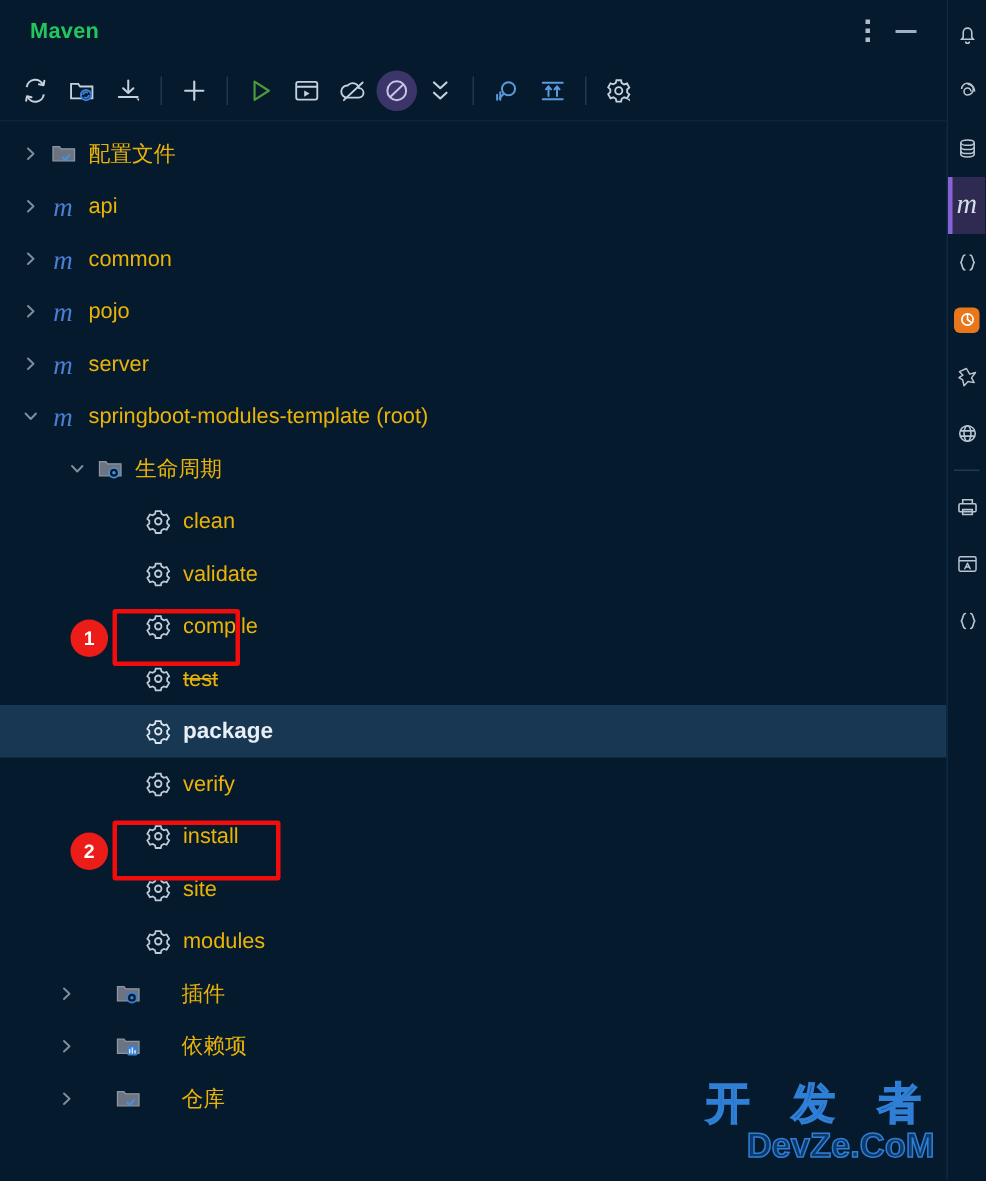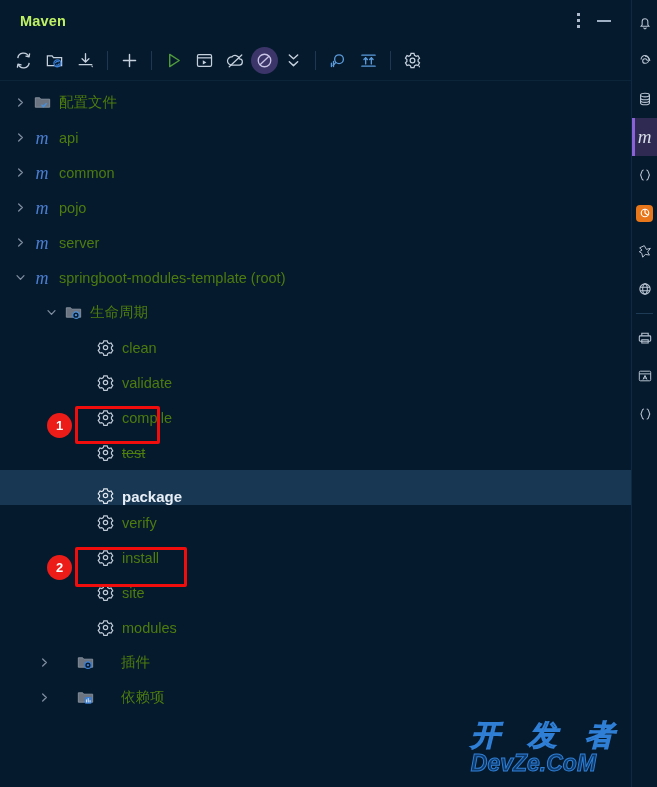--- a/index.html
+++ b/index.html
@@ -33,7 +33,7 @@
     background: #061a2d;
   }
   .title-text {
-    font-size: 14.5px; font-weight: bold; color: #bef264;
+    font-size: 14.5px; font-weight: bold; color: #22c55e;
     letter-spacing: .2px;
   }
   .titlebar-spacer { flex: 1; }

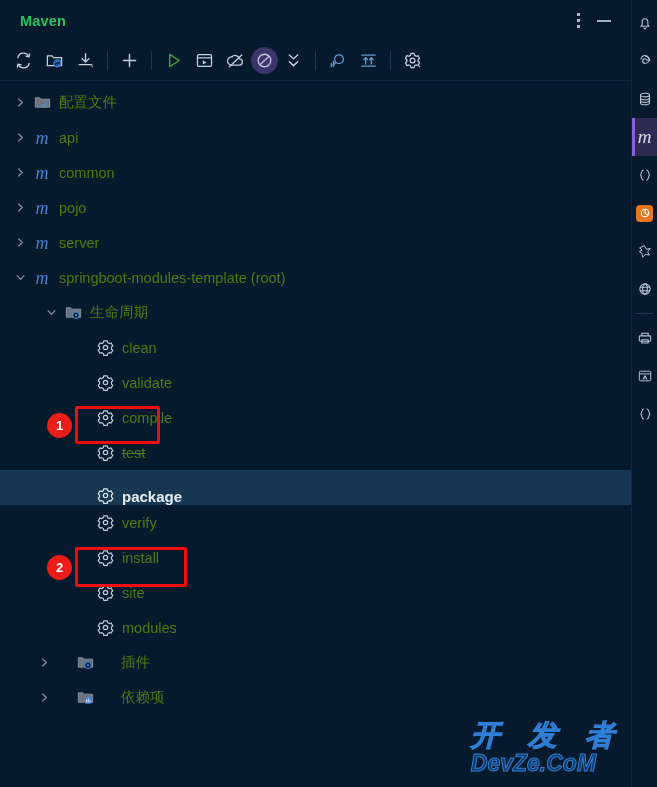--- a/index.html
+++ b/index.html
@@ -94,7 +94,7 @@
     margin-right: 7px;
   }
   .row .label {
-    font-size: 14.5px; color: #4d7c0f; white-space: nowrap;
+    font-size: 14.5px; color: #eab308; white-space: nowrap;
   }
   .row.lvl0 { padding-left: 12px; }
   .row.lvl1 { padding-left: 43px; }

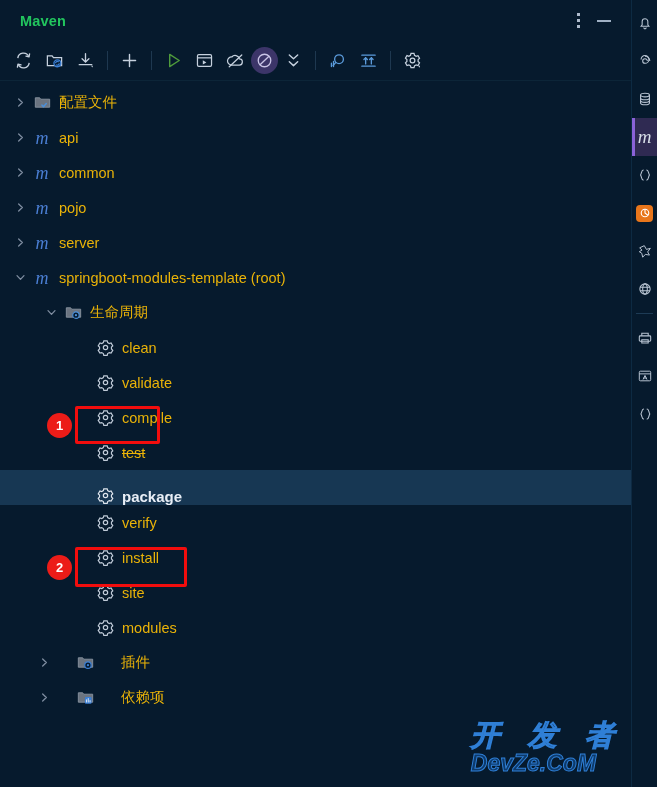--- a/index.html
+++ b/index.html
@@ -81,7 +81,7 @@
     cursor: pointer;
     padding-right: 8px;
   }
-  .row.selected { background: #173753; align-items: flex-end; }
+  .row.selected { background: #173753; }
   .row .arrow {
     width: 16px; height: 16px; flex: 0 0 16px;
     display: flex; align-items: center; justify-content: center;

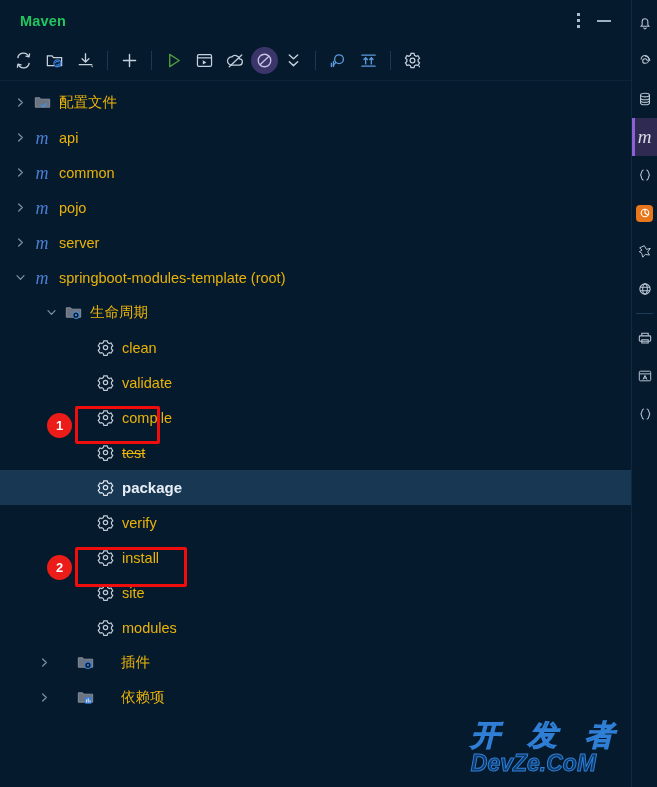--- a/index.html
+++ b/index.html
@@ -526,6 +526,20 @@
         <span class="label cjk">依赖项</span>
       </div>
 
+      <div class="row lvl1b">
+        <span class="arrow">
+          <svg width="11" height="11" viewBox="0 0 12 12" fill="none" stroke="#7f8da0" stroke-width="1.4" stroke-linecap="round" stroke-linejoin="round">
+              <path d="M4 2.2 8 6l-4 3.8"></path>
+            </svg>
+        </span>
+        <span class="ico">
+          <svg width="17" height="17" viewBox="0 0 18 18" fill="none">
+            <path d="M1.4 4h4.6l1.1 1.5h9.5V14H1.4z" fill="#6b7480" stroke="#8d97a4" stroke-width=".9"></path>
+            <path d="M8.4 11.6 10 13.4l3-3.4" stroke="#4b8fd8" stroke-width="1.6" stroke-linecap="round" stroke-linejoin="round"></path>
+          </svg>
+        </span>
+        <span class="label cjk">仓库</span>
+      </div>
 
       <div class="redbox" style="left:75px; top:325px; width:85px; height:38px;"></div>
       <div class="badge" style="left:47px; top:332px;">1</div>

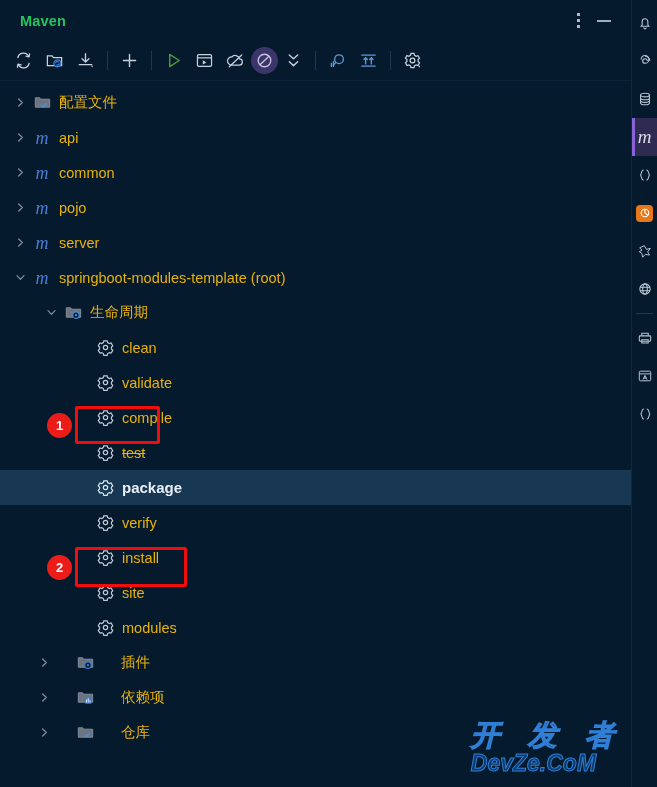--- a/index.html
+++ b/index.html
@@ -124,10 +124,9 @@
   .watermark {
     position: absolute;
     right: 8px; bottom: 12px;
-    text-align: left;
+    text-align: right;
     line-height: 1;
     user-select: none;
-    font-style: italic;
   }
   .wm-cjk {
     font-family: "DejaVu Sans", sans-serif;

